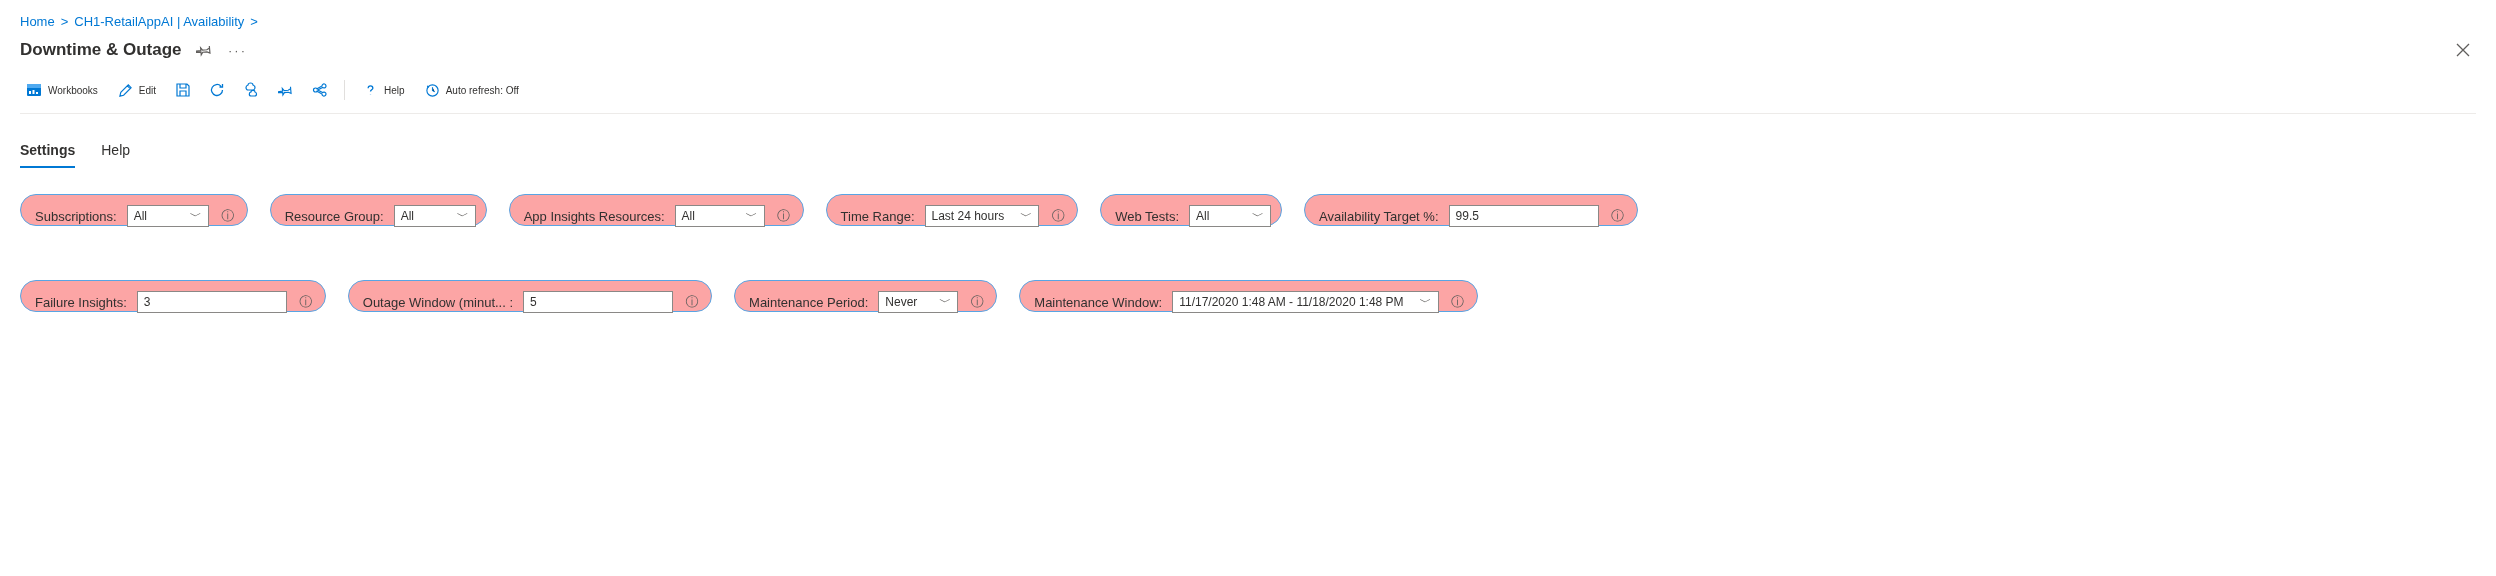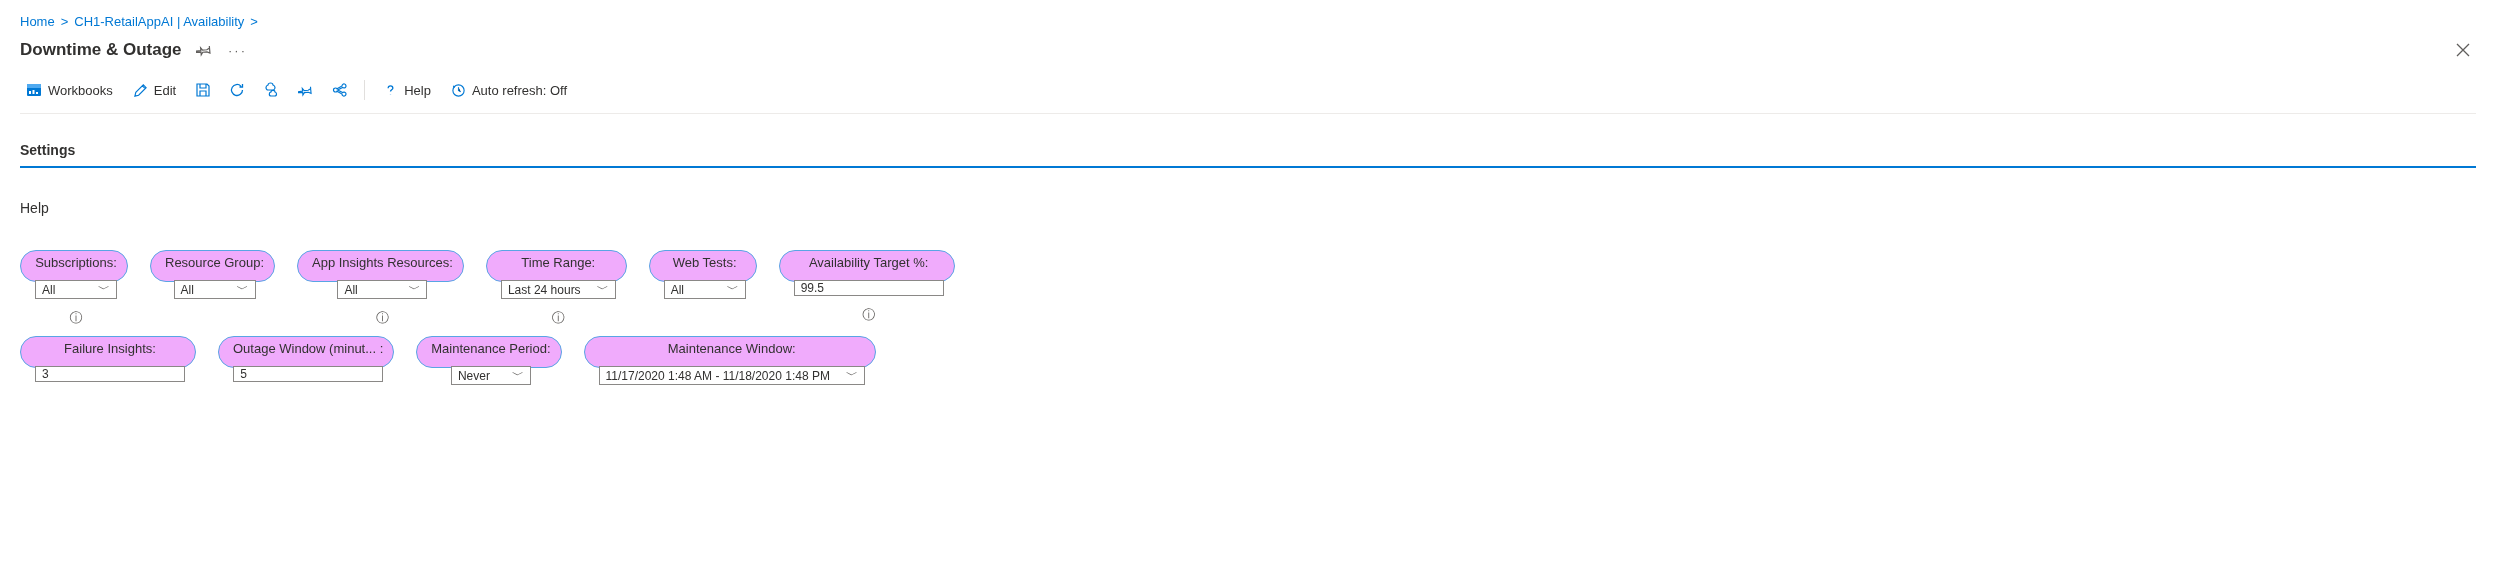--- a/index.html
+++ b/index.html
@@ -68,7 +68,7 @@
     padding: 4px 6px;
     cursor: pointer;
     color: #323130;
-    font-size: 13px;
+    font-size: 10px;
   }
   .tb-item .ic { color: #0078d4; display:inline-flex; }
   .tb-iconbtn {

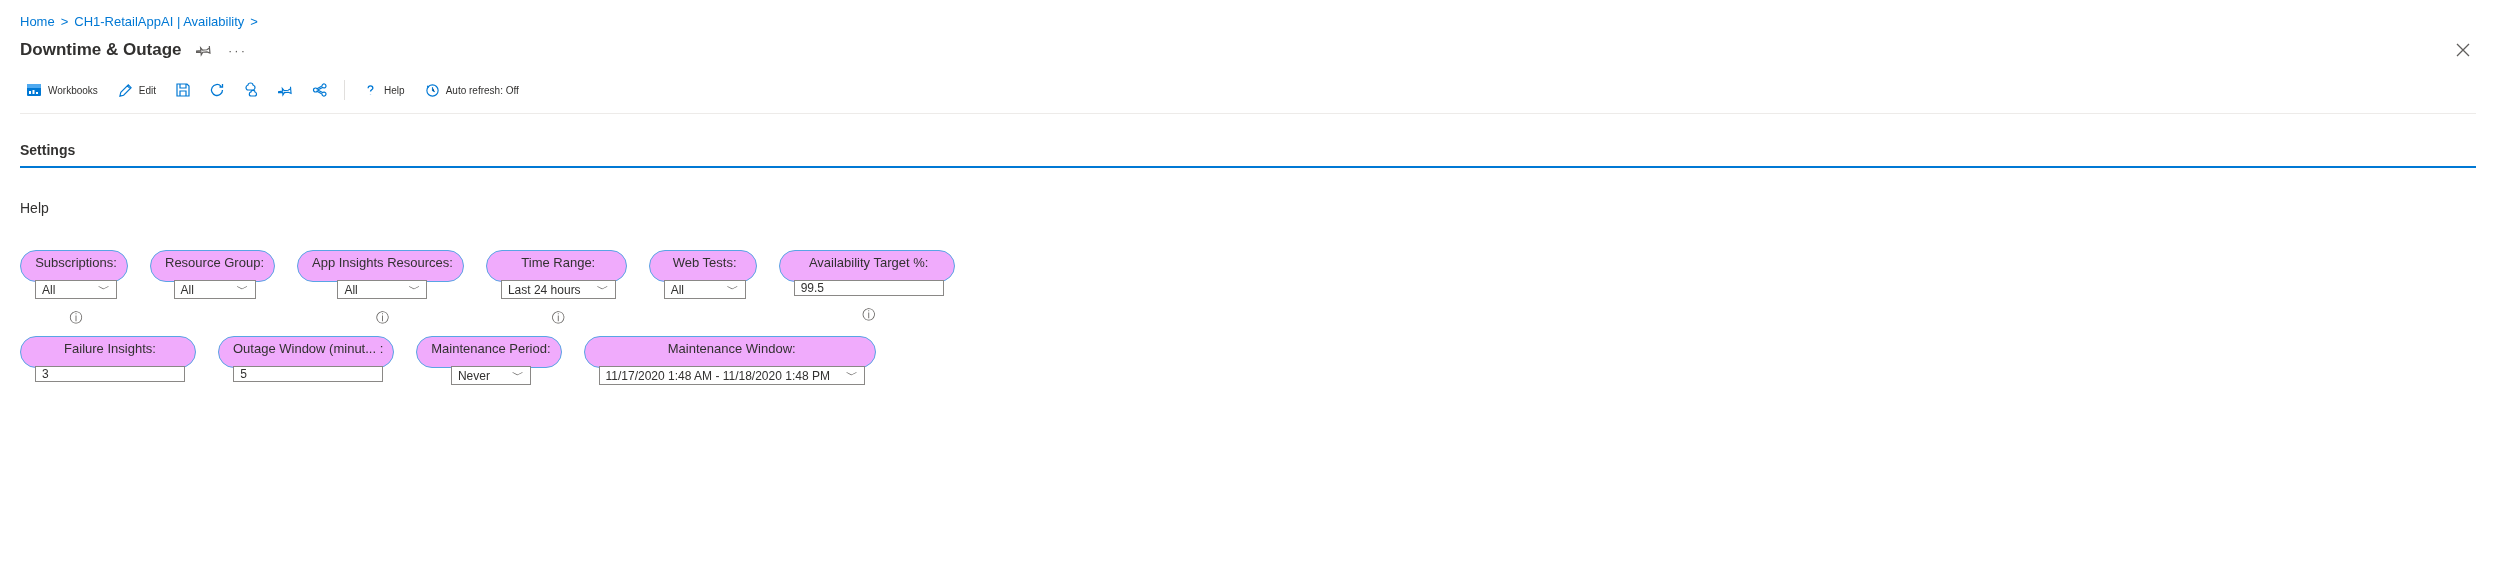--- a/index.html
+++ b/index.html
@@ -86,7 +86,6 @@
     margin-top: 22px;
     border-bottom: 0;
     font-size: 14px;
-    flex-direction: column;
   }
   .tab {
     padding: 6px 0 8px 0;

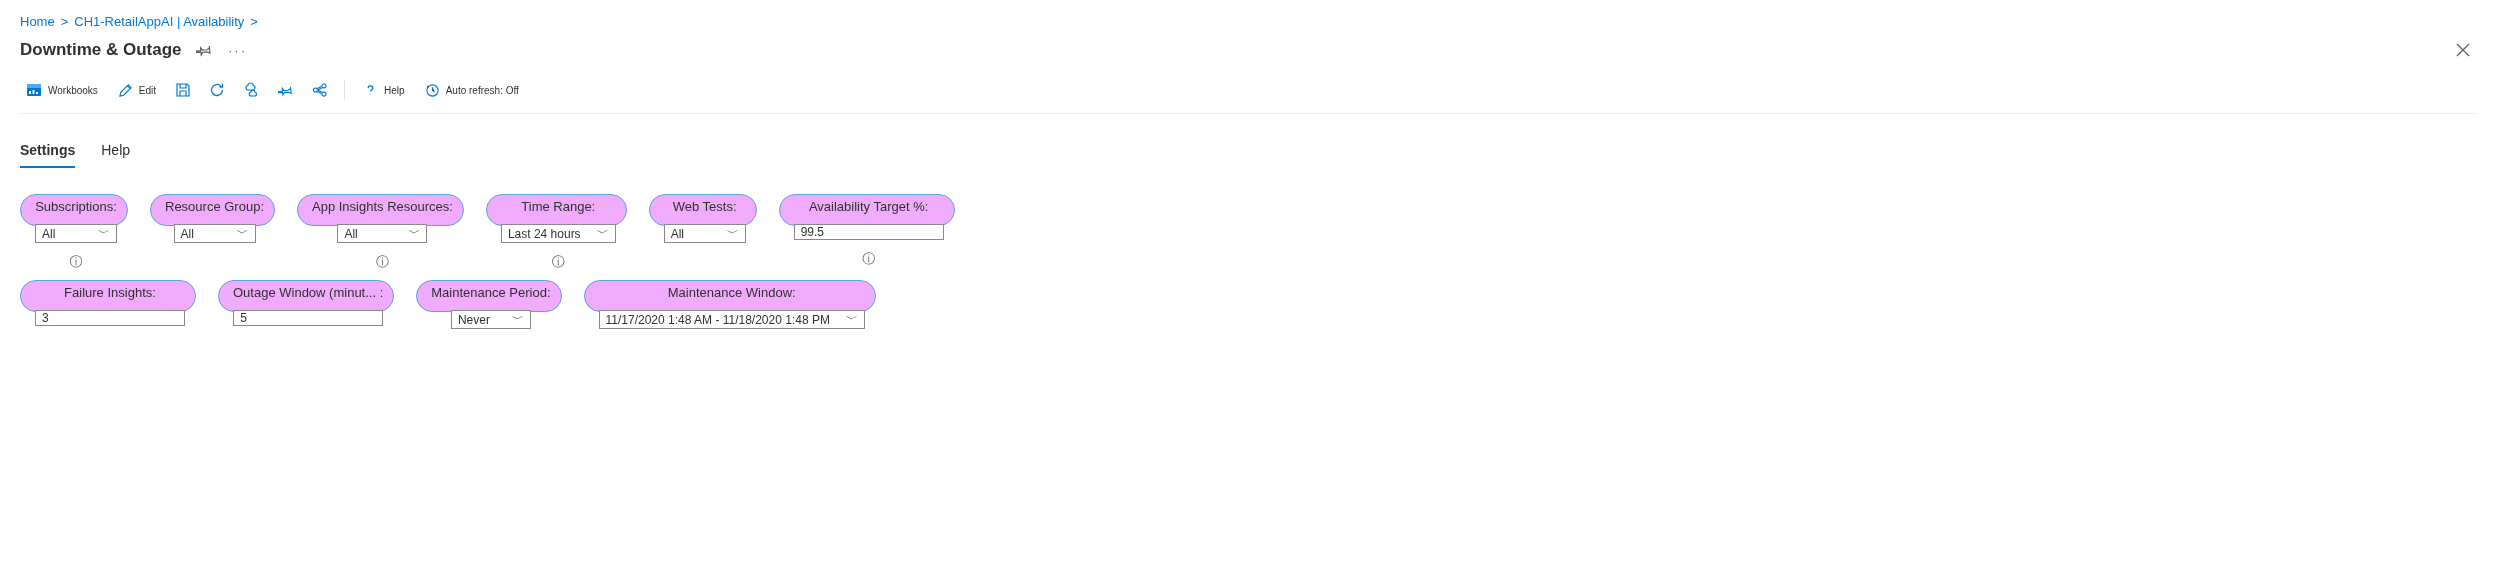--- a/index.html
+++ b/index.html
@@ -107,12 +107,11 @@
     display: inline-flex;
     align-items: center;
     gap: 10px;
-    background: #f0abfc;
+    background: #fca5a5;
     border: 1px solid #59a5e4;
     border-radius: 999px;
-    padding: 4px 10px 4px 14px;
+    padding: 16px 10px 4px 14px;
     height: 32px;
-    flex-direction: column;
   }
   .pill-label {
     font-size: 13px;

